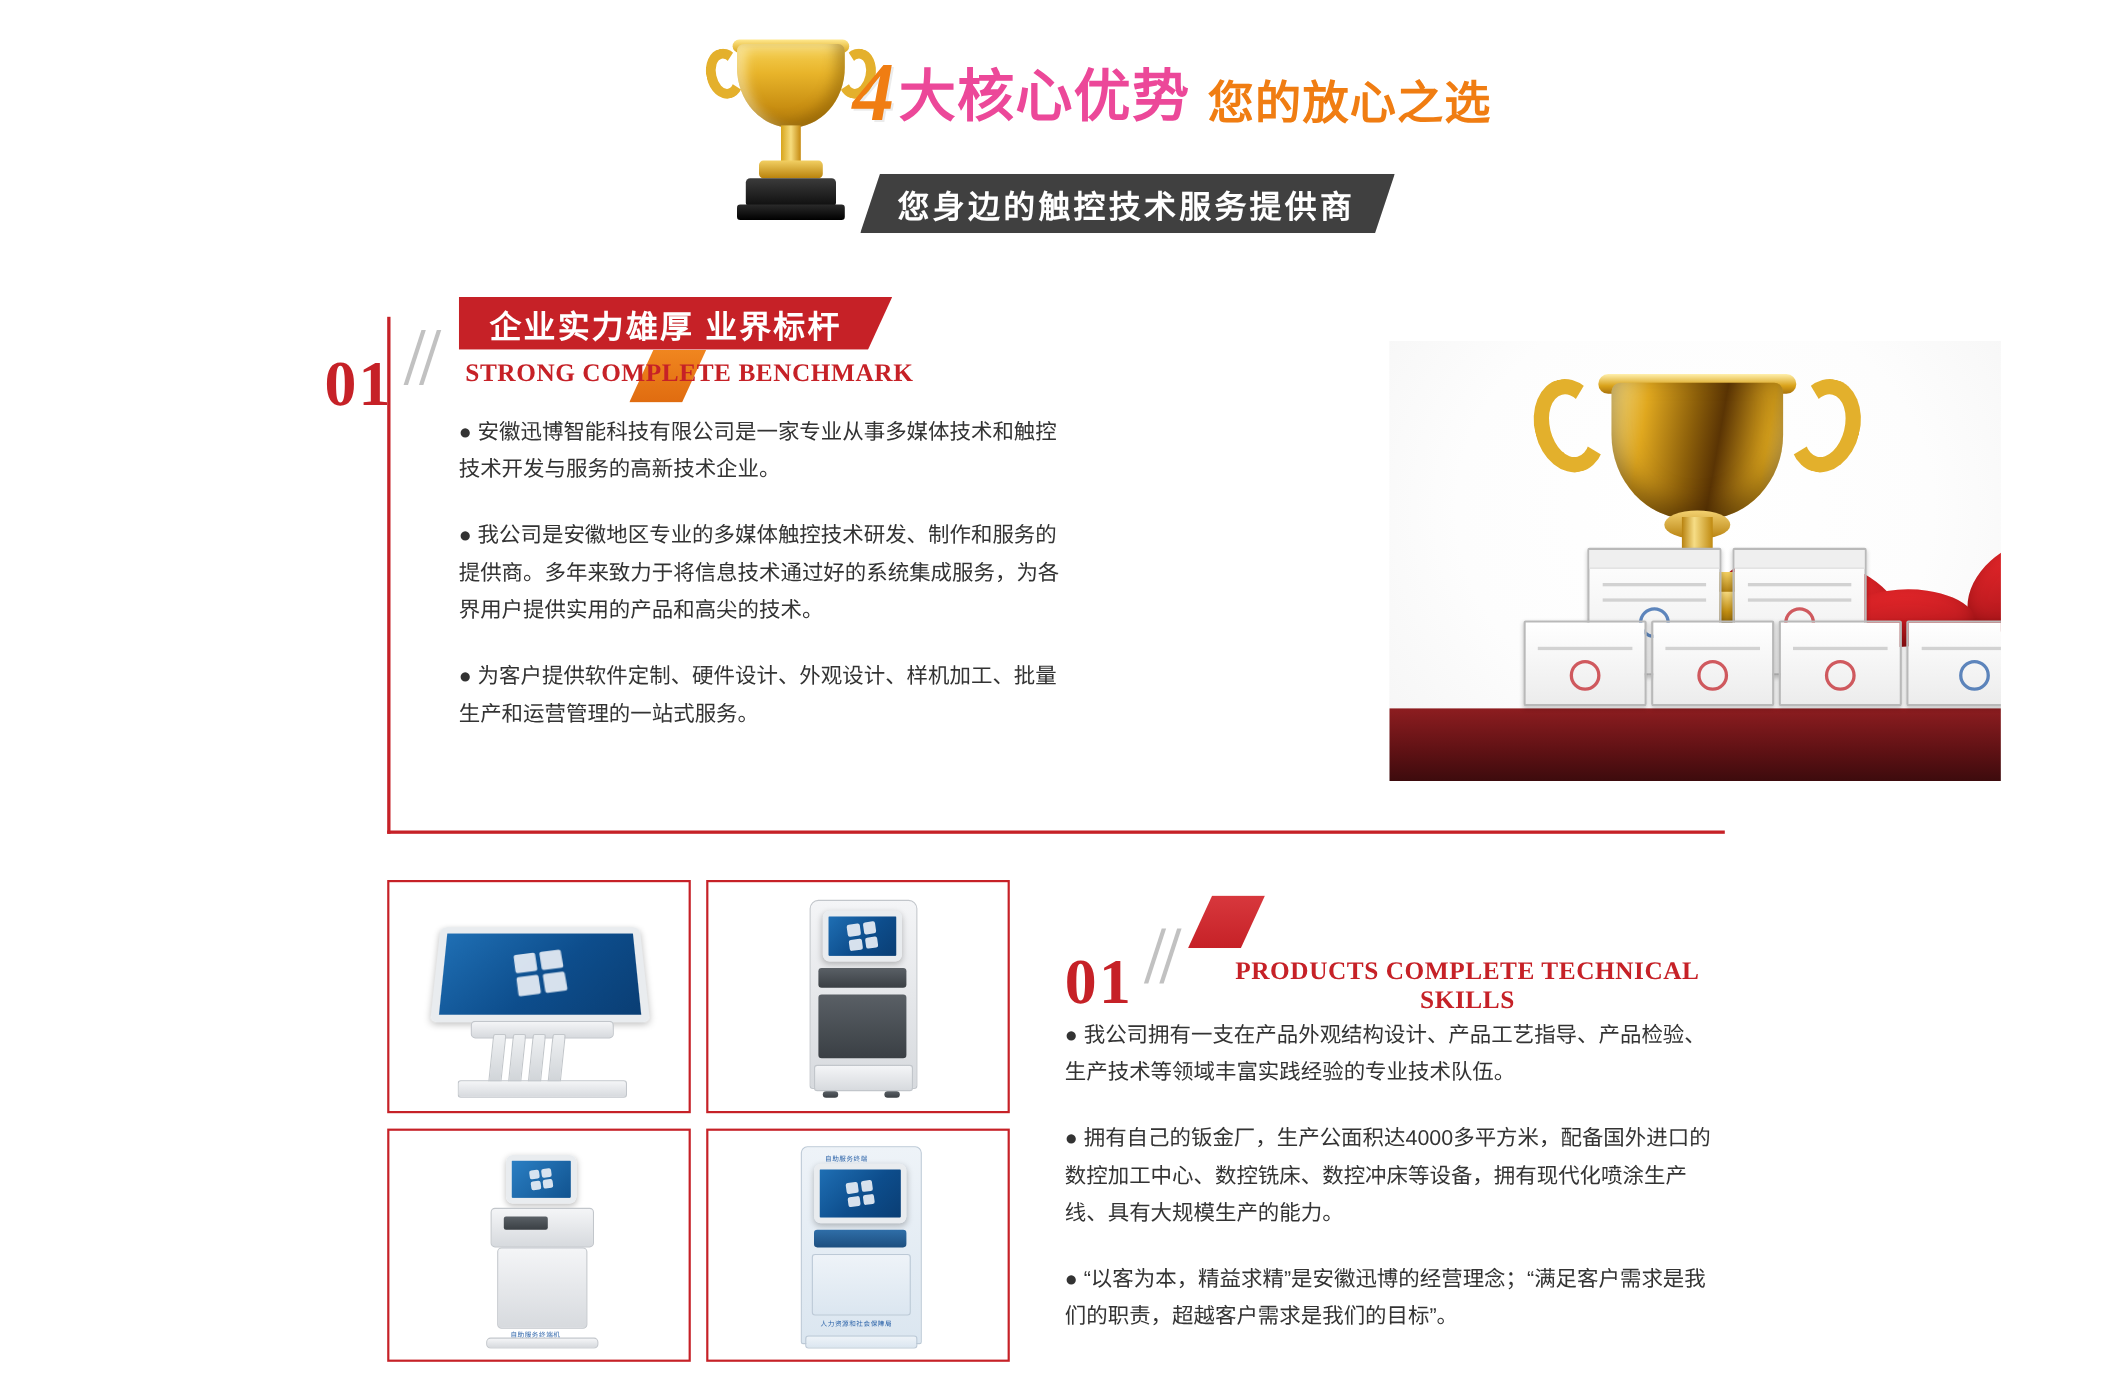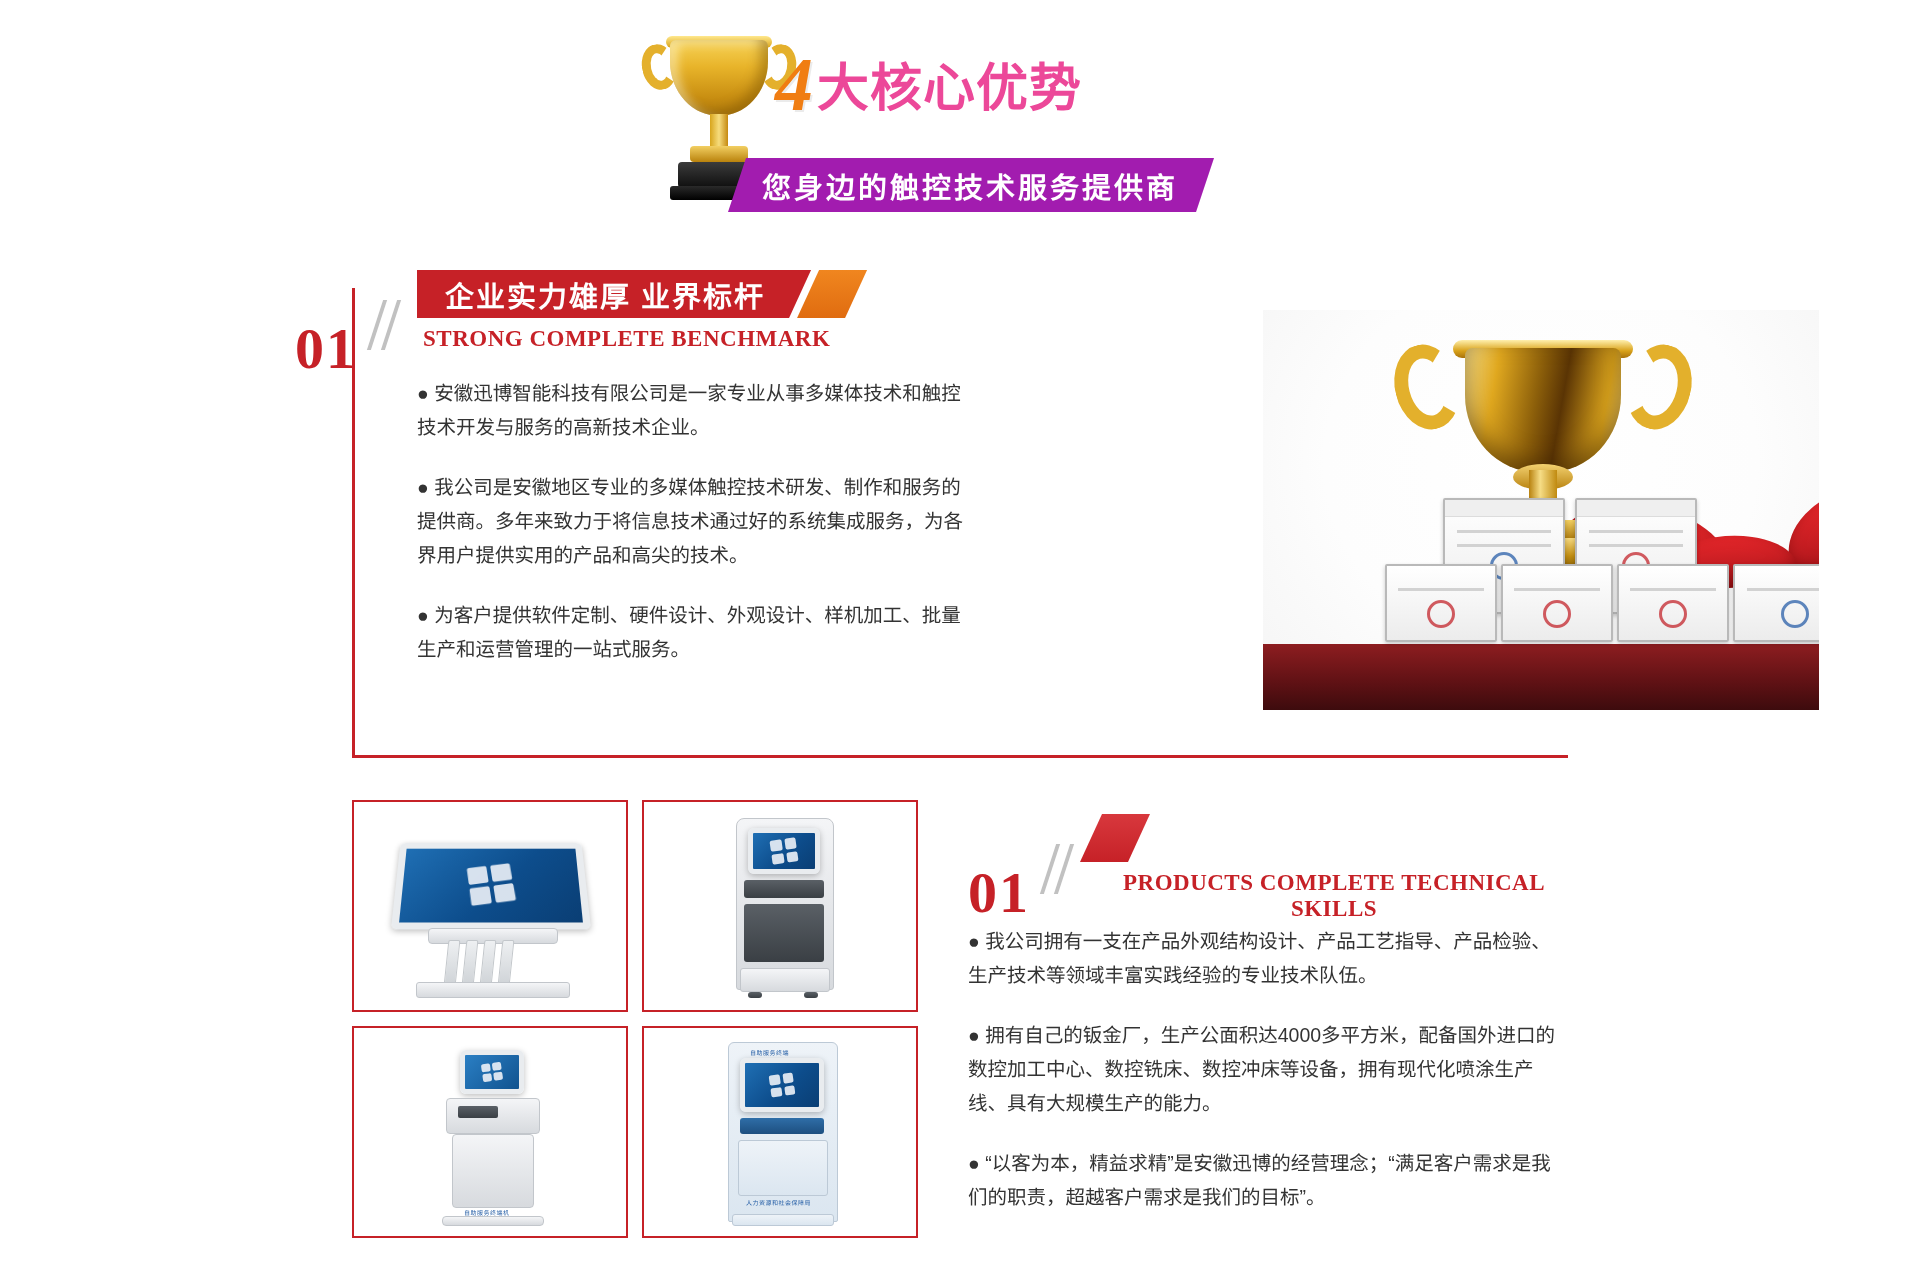--- a/index.html
+++ b/index.html
@@ -418,6 +418,7 @@
   <div class="headline">
     <span class="big4">4</span>
     <span class="h-red">大核心优势</span>
+    <span class="h-org">您的放心之选</span>
   </div>
 
   <div class="subbar">

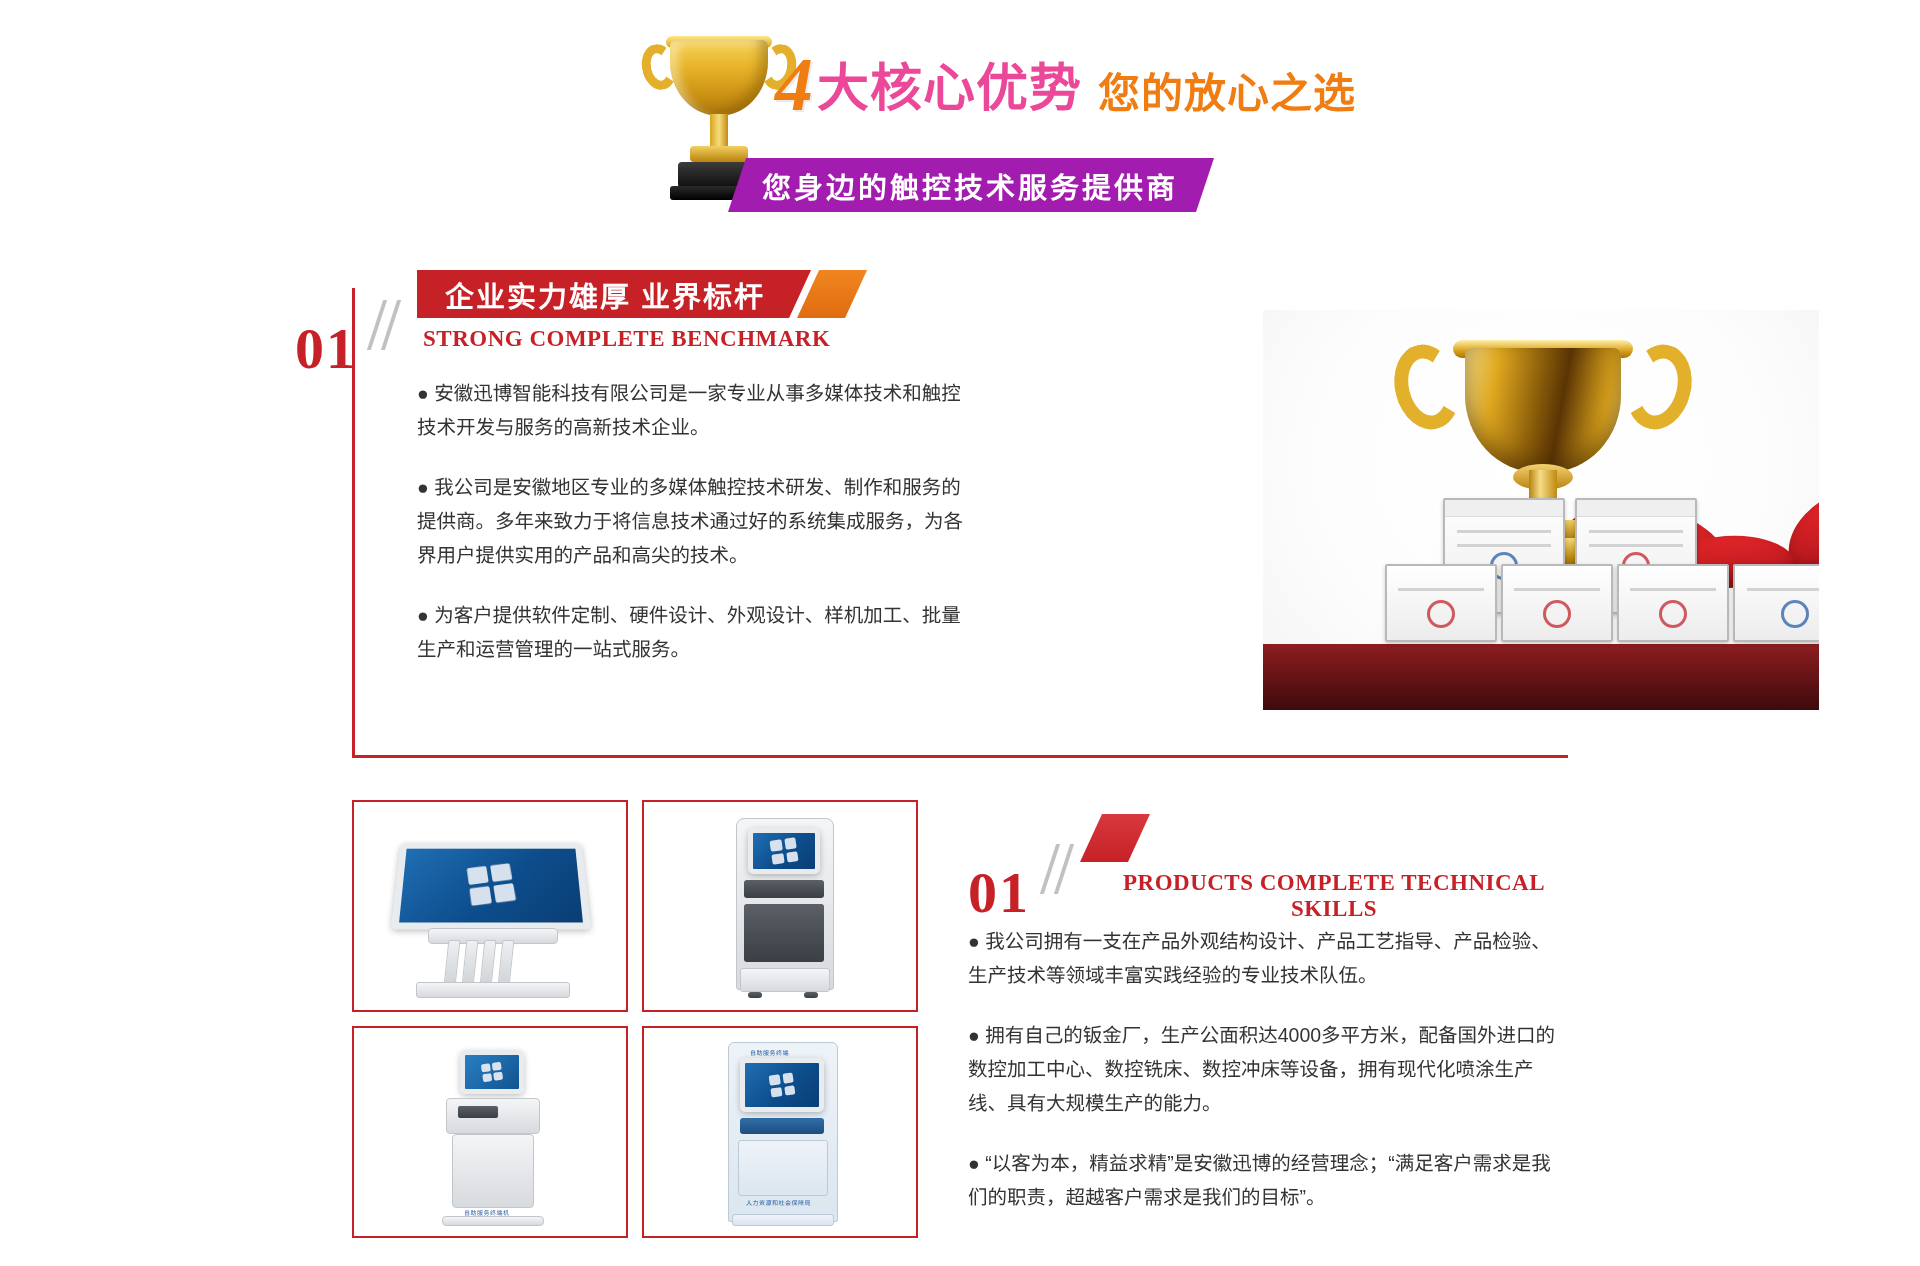--- a/index.html
+++ b/index.html
@@ -139,11 +139,11 @@
   }
   .subbar {
     position: absolute;
-    left: 728px;
+    left: 782px;
     top: 158px;
     height: 54px;
     padding: 0 36px 0 34px;
-    background: #a21caf;
+    background: #404040;
     color: #fff;
     font-size: 29px;
     font-weight: bold;

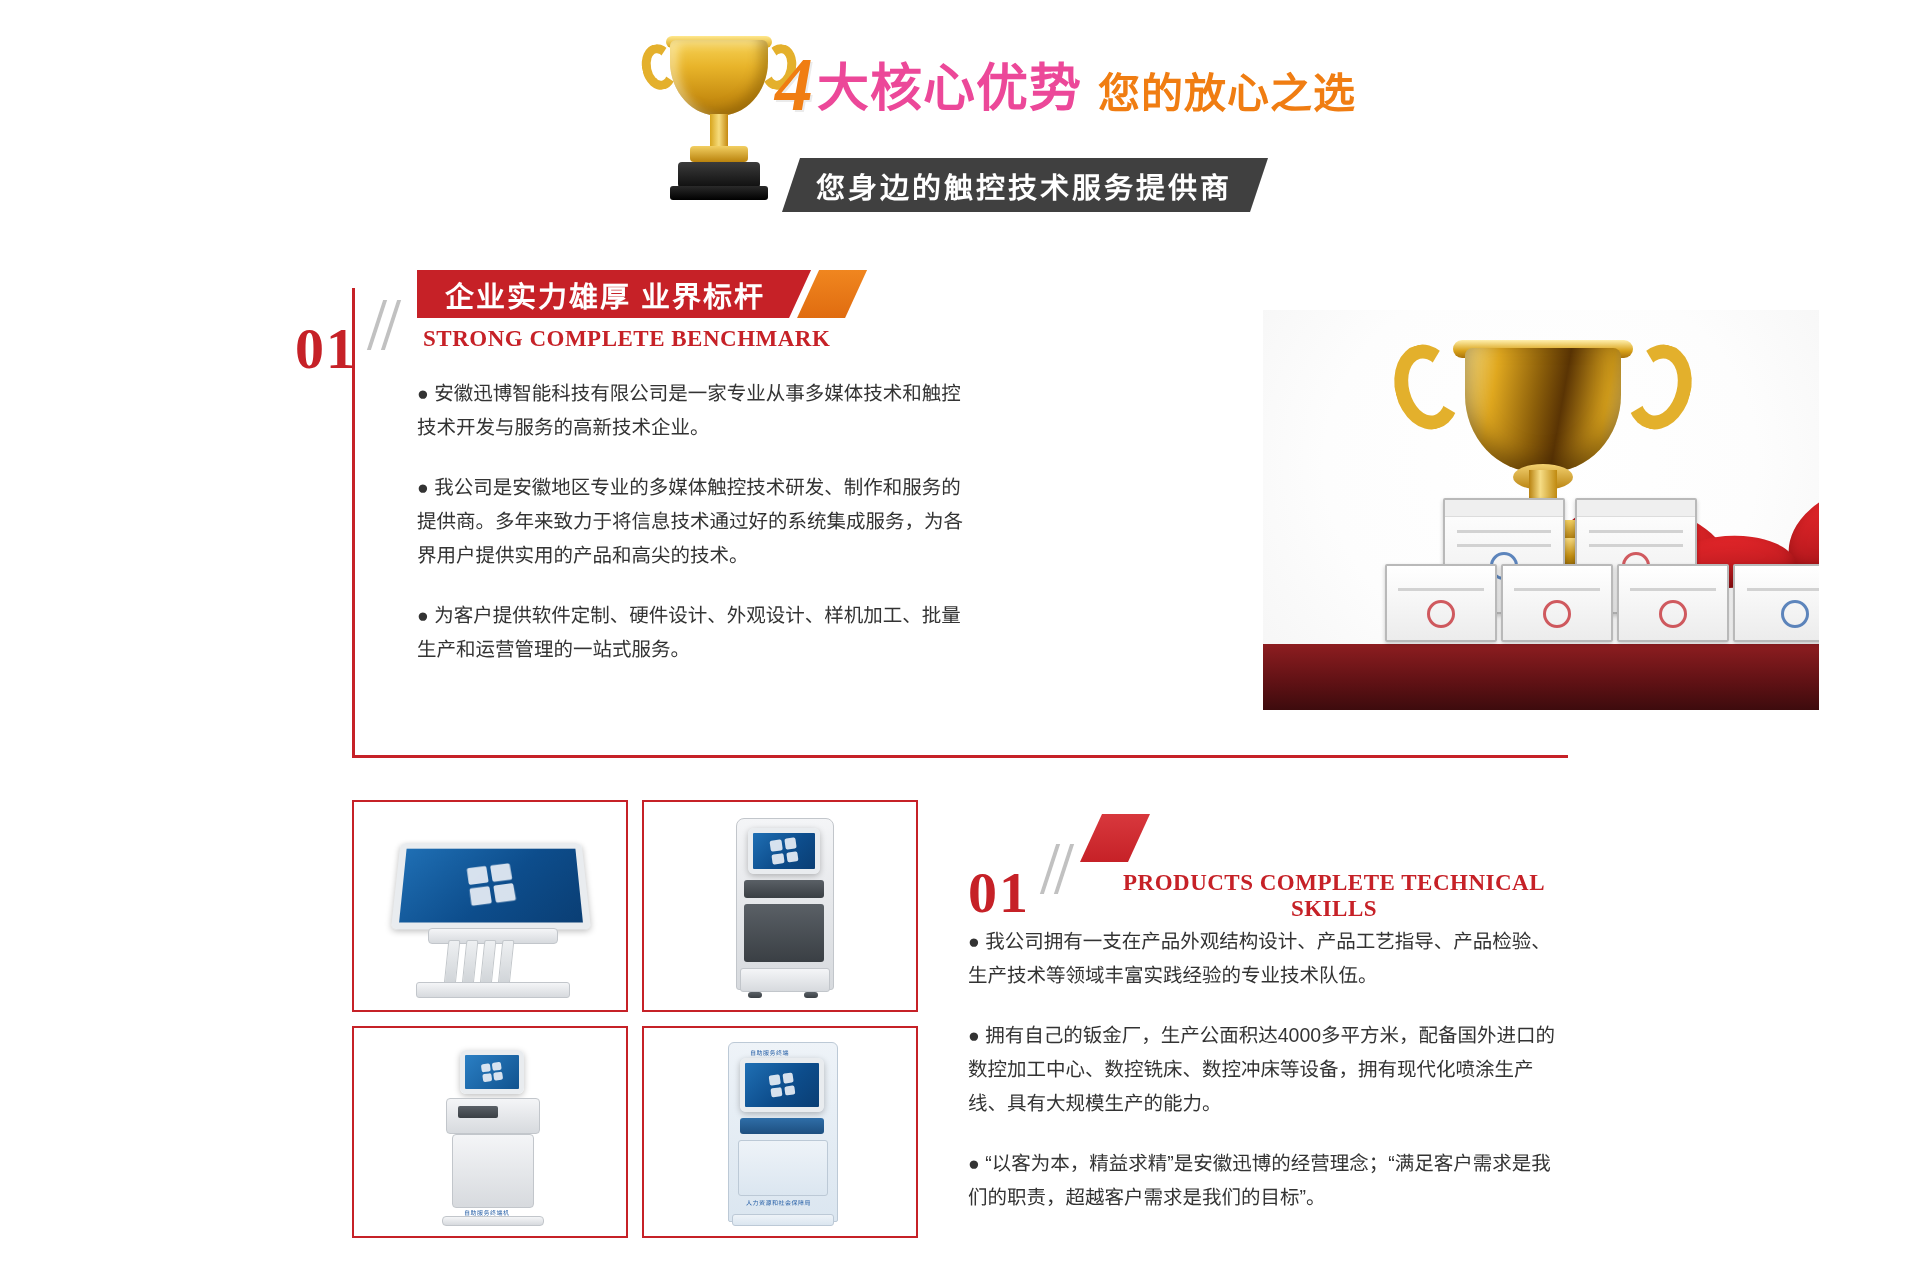--- a/index.html
+++ b/index.html
@@ -200,7 +200,7 @@
     clip-path: polygon(0 0, 100% 0, calc(100% - 22px) 100%, 0 100%);
   }
   .title-ribbon.orange { background: #e8751a; }
-  .ribbon-wrap { position: relative; display: flex; align-items: flex-end; }
+  .ribbon-wrap { position: relative; display: flex; align-items: center; flex-direction: column; }
   .ribbon-tail {
     width: 70px;
     height: 48px;

